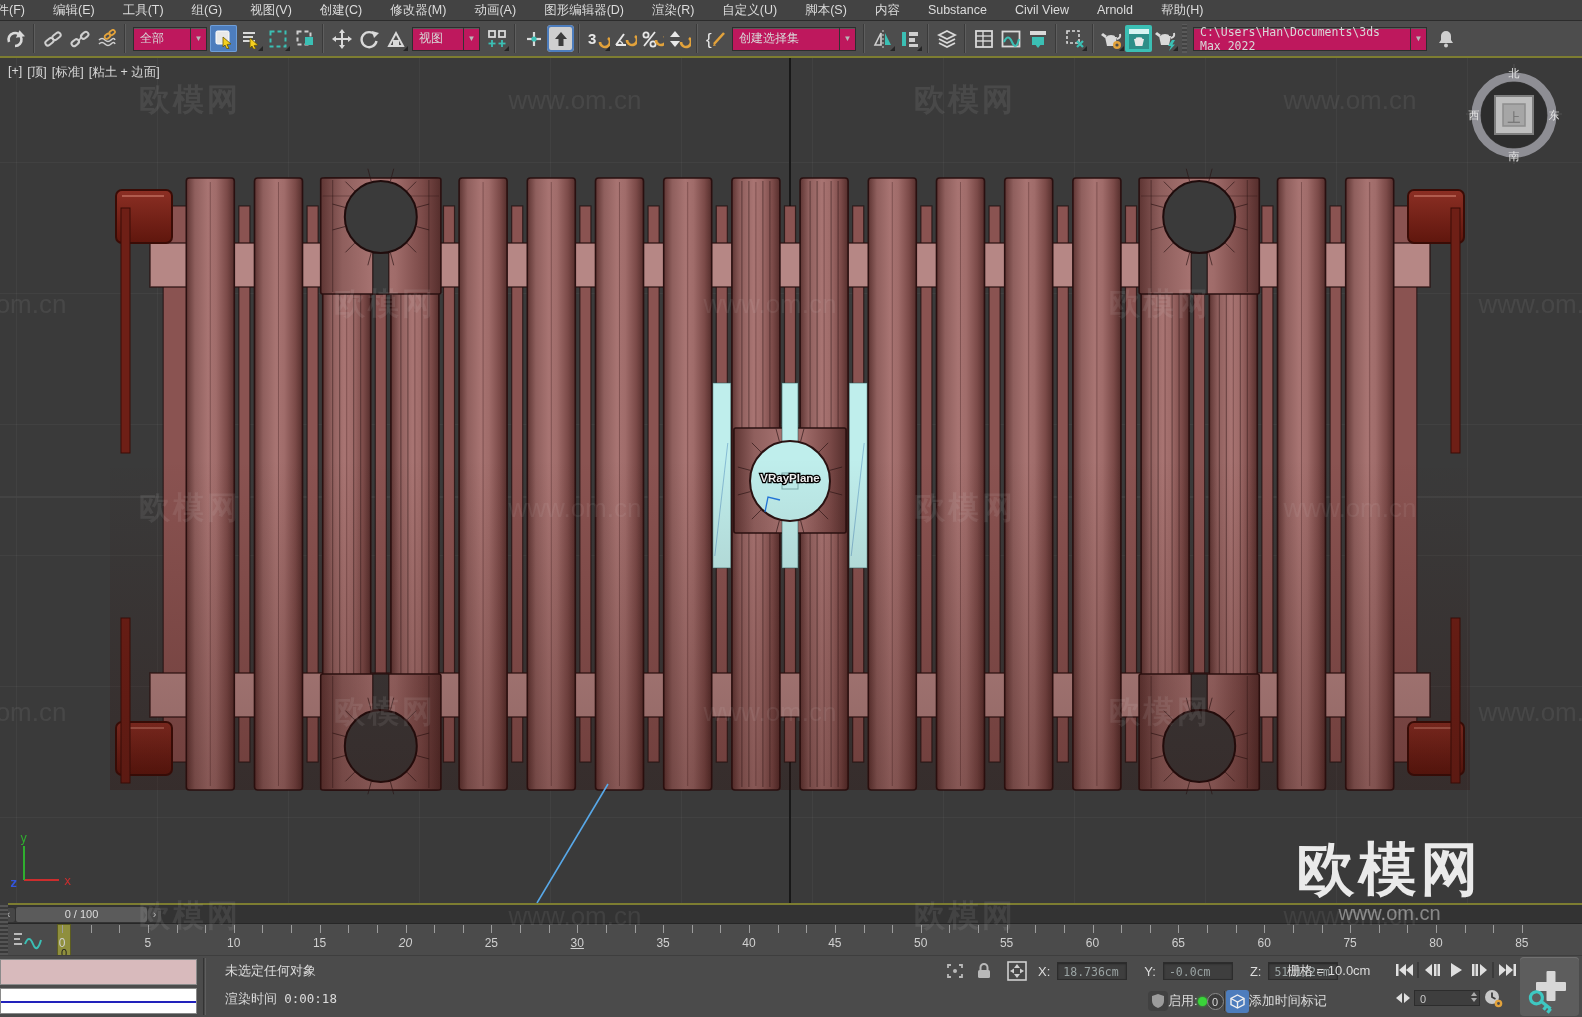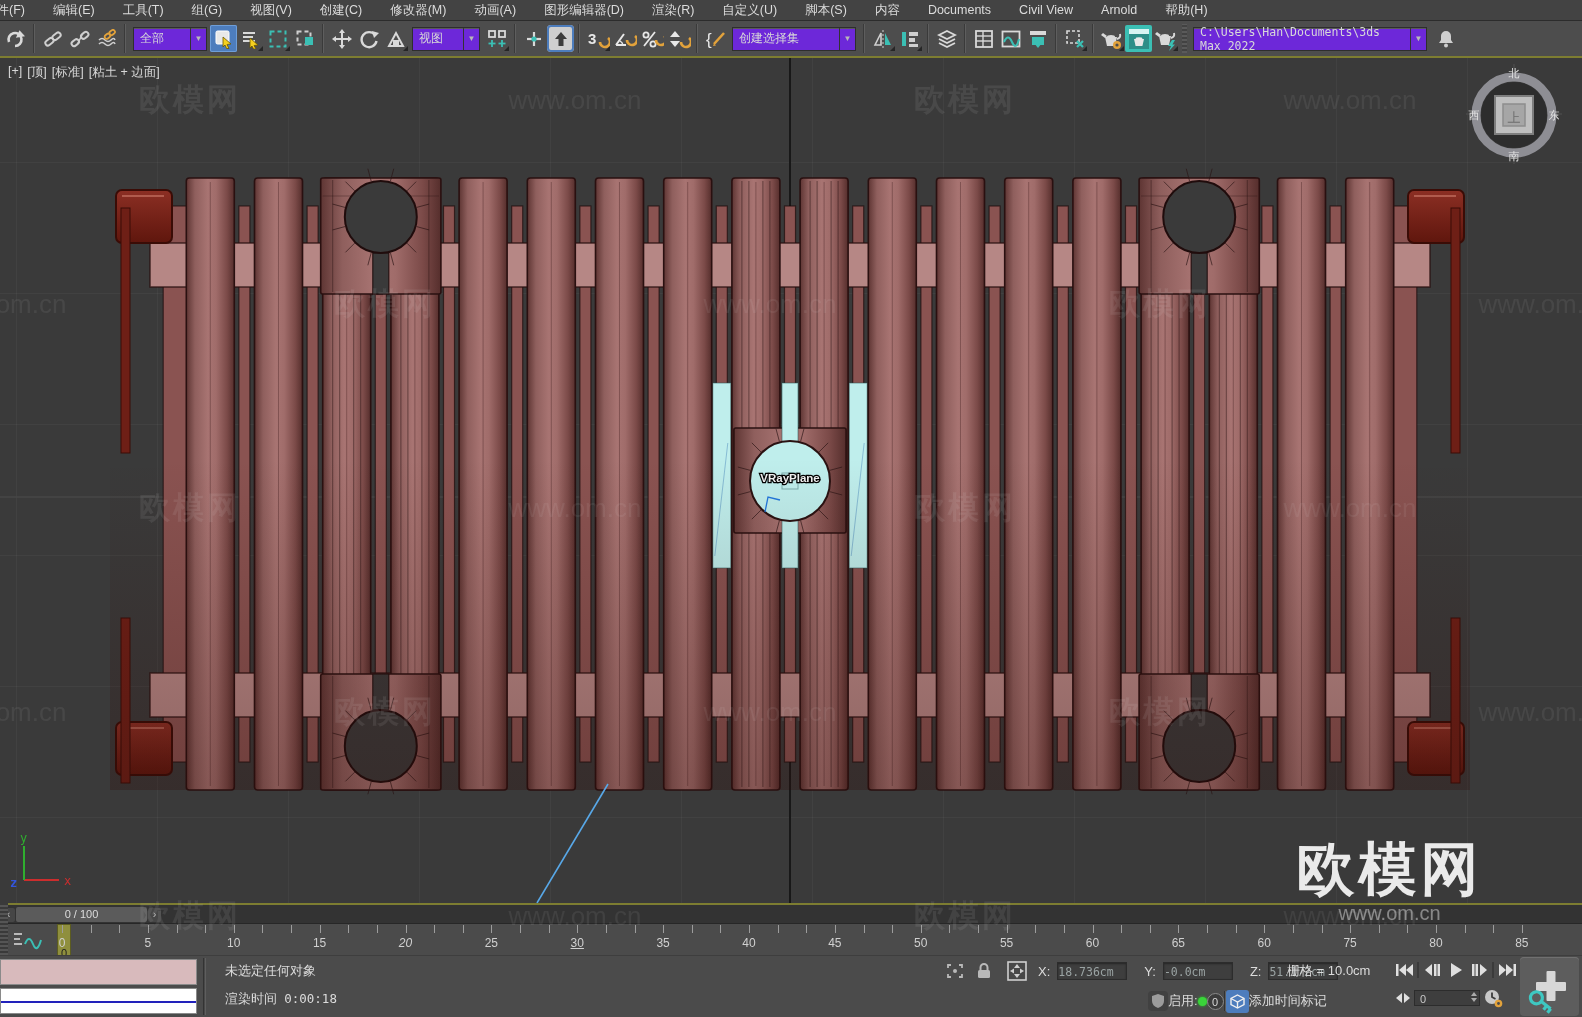--- a/index.html
+++ b/index.html
@@ -120,7 +120,7 @@
       <div class="menu-item">自定义(U)</div>
       <div class="menu-item">脚本(S)</div>
       <div class="menu-item">内容</div>
-      <div class="menu-item">Documents</div>
+      <div class="menu-item">Substance</div>
       <div class="menu-item">Civil View</div>
       <div class="menu-item">Arnold</div>
       <div class="menu-item">帮助(H)</div>

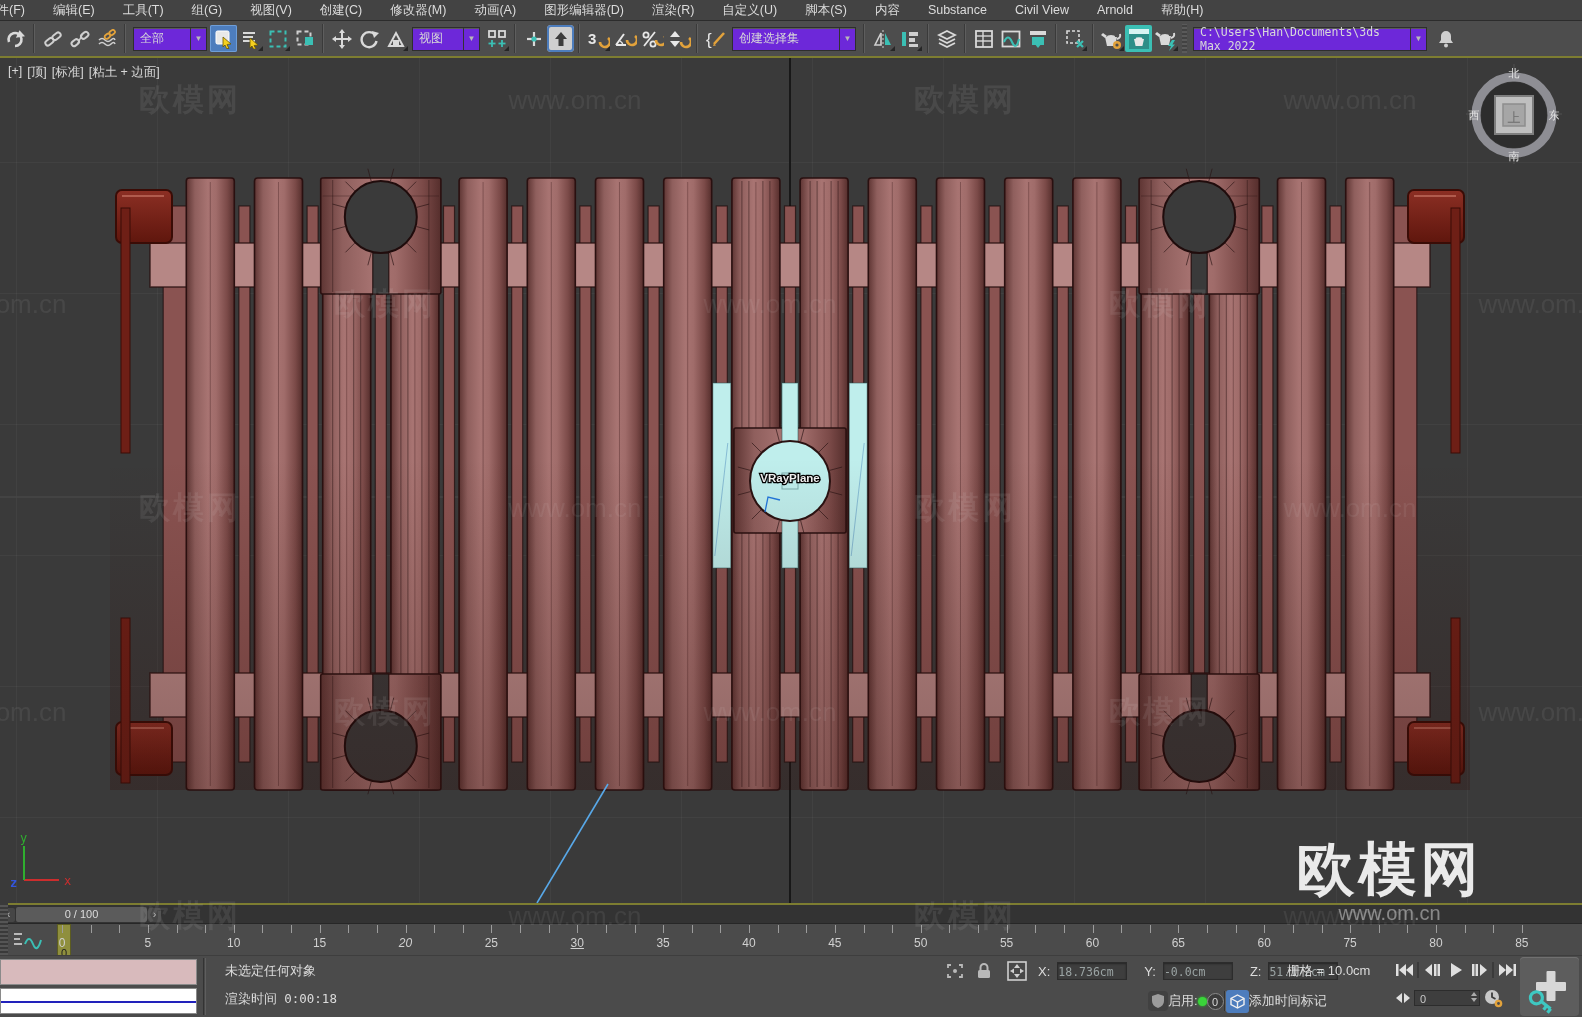--- a/index.html
+++ b/index.html
@@ -27,7 +27,7 @@
         background:linear-gradient(90deg,#3a3a3a 0 1px,#5e5e5e 1px 2px);}
   .tdot{width:5px;height:29px;margin:0 3px;flex:0 0 auto;
         background:repeating-linear-gradient(0deg,#5a5a5a 0 2px,#424242 2px 4px);}
-  .tdrop{height:22px;background:#6d28d9;border:1px solid #2e2e2e;
+  .tdrop{height:22px;background:#be185d;border:1px solid #2e2e2e;
          box-shadow:inset 0 1px 0 #5a5a5a;display:flex;align-items:center;
          color:#d8d8d8;font-size:12px;margin:0 3px;flex:0 0 auto;}
   .tdrop .dtext{padding:0 6px;flex:1;}

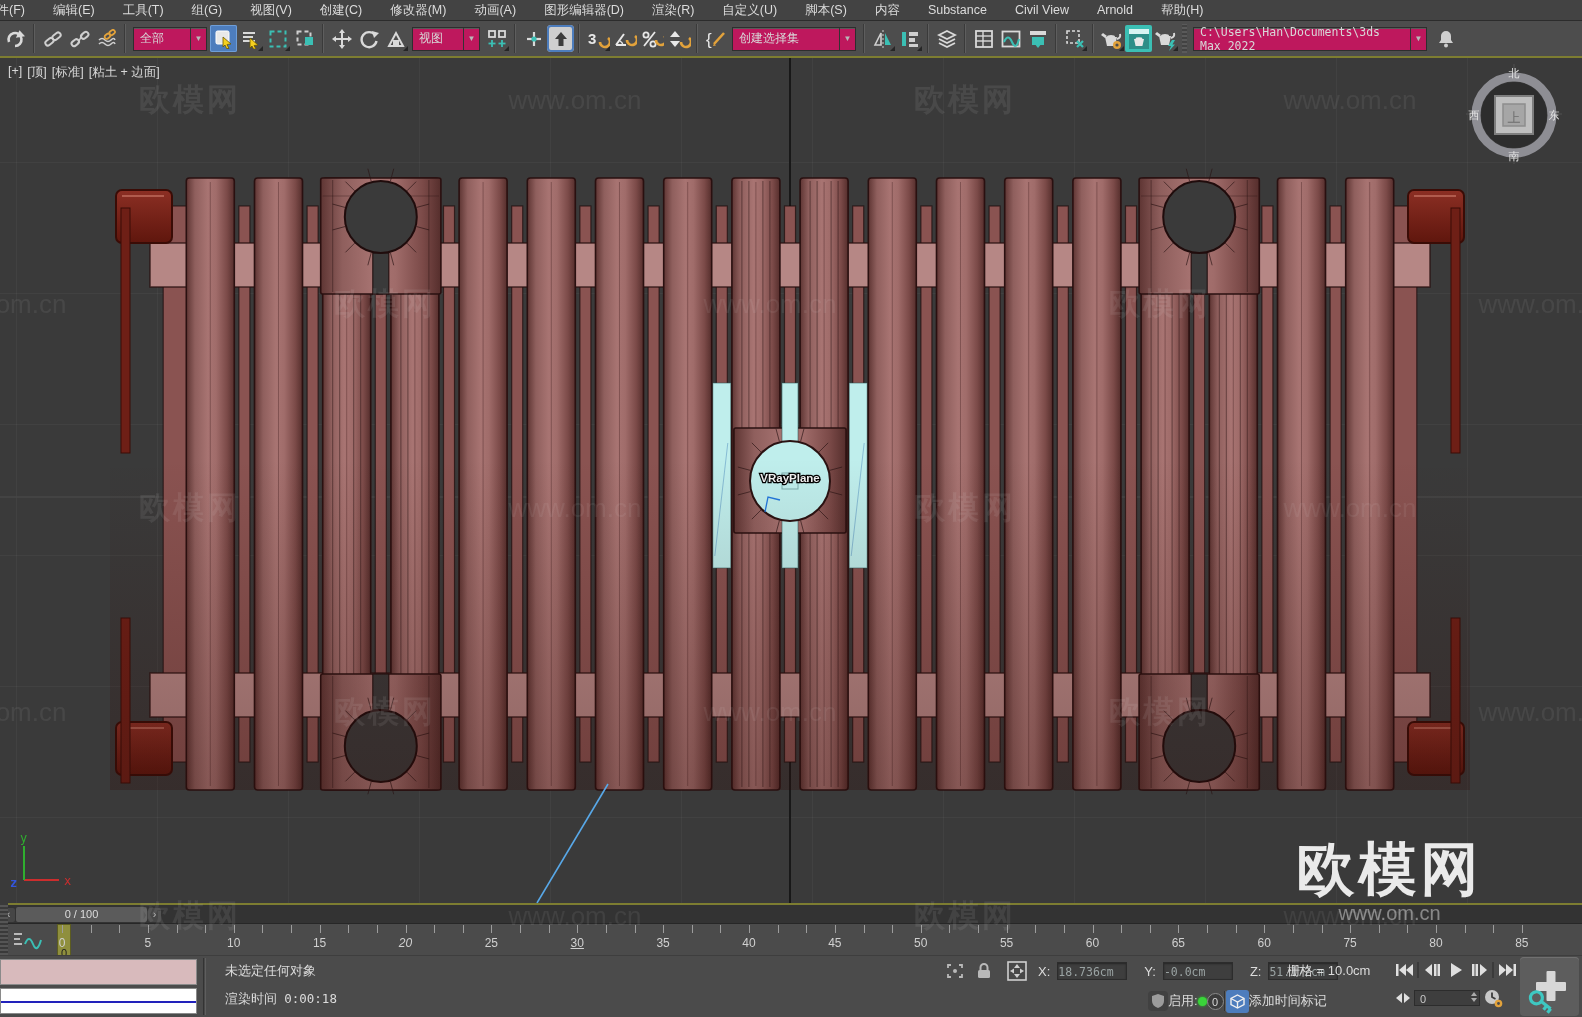--- a/index.html
+++ b/index.html
@@ -83,7 +83,7 @@
   .cfield{width:70px;height:18px;background:#3e3e3e;border:1px solid #2c2c2c;
           box-shadow:inset 0 1px 2px rgba(0,0,0,.4);color:#9aa3a3;
           font-family:"DejaVu Sans Mono","Liberation Mono",monospace;font-size:11.5px;
-          line-height:18px;box-sizing:border-box;}
+          line-height:18px;padding-left:5px;box-sizing:border-box;}
   #autokey-row{left:1148px;top:33px;height:24px;display:flex;align-items:center;}
   #green-dot{width:9px;height:9px;border-radius:50%;background:#3ad43a;box-shadow:0 0 3px #2c2;}
   #zero-badge{width:17px;height:17px;border-radius:50%;background:#3c3c3c;border:1px solid #8a8a8a;

